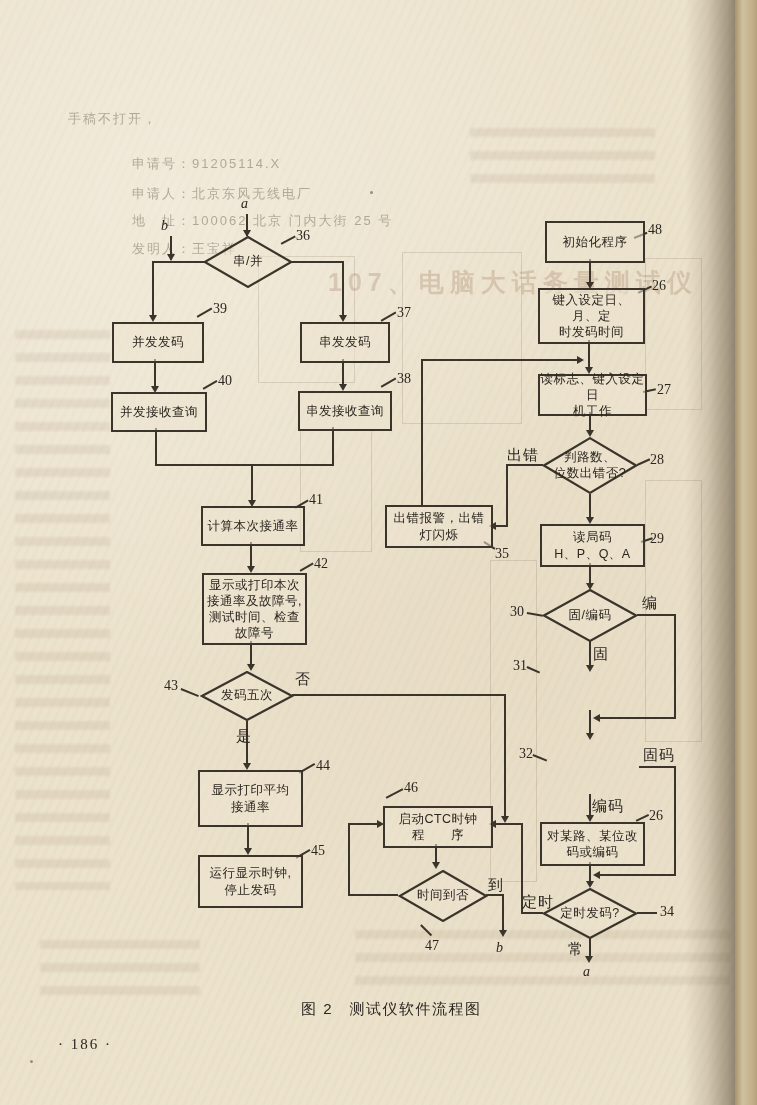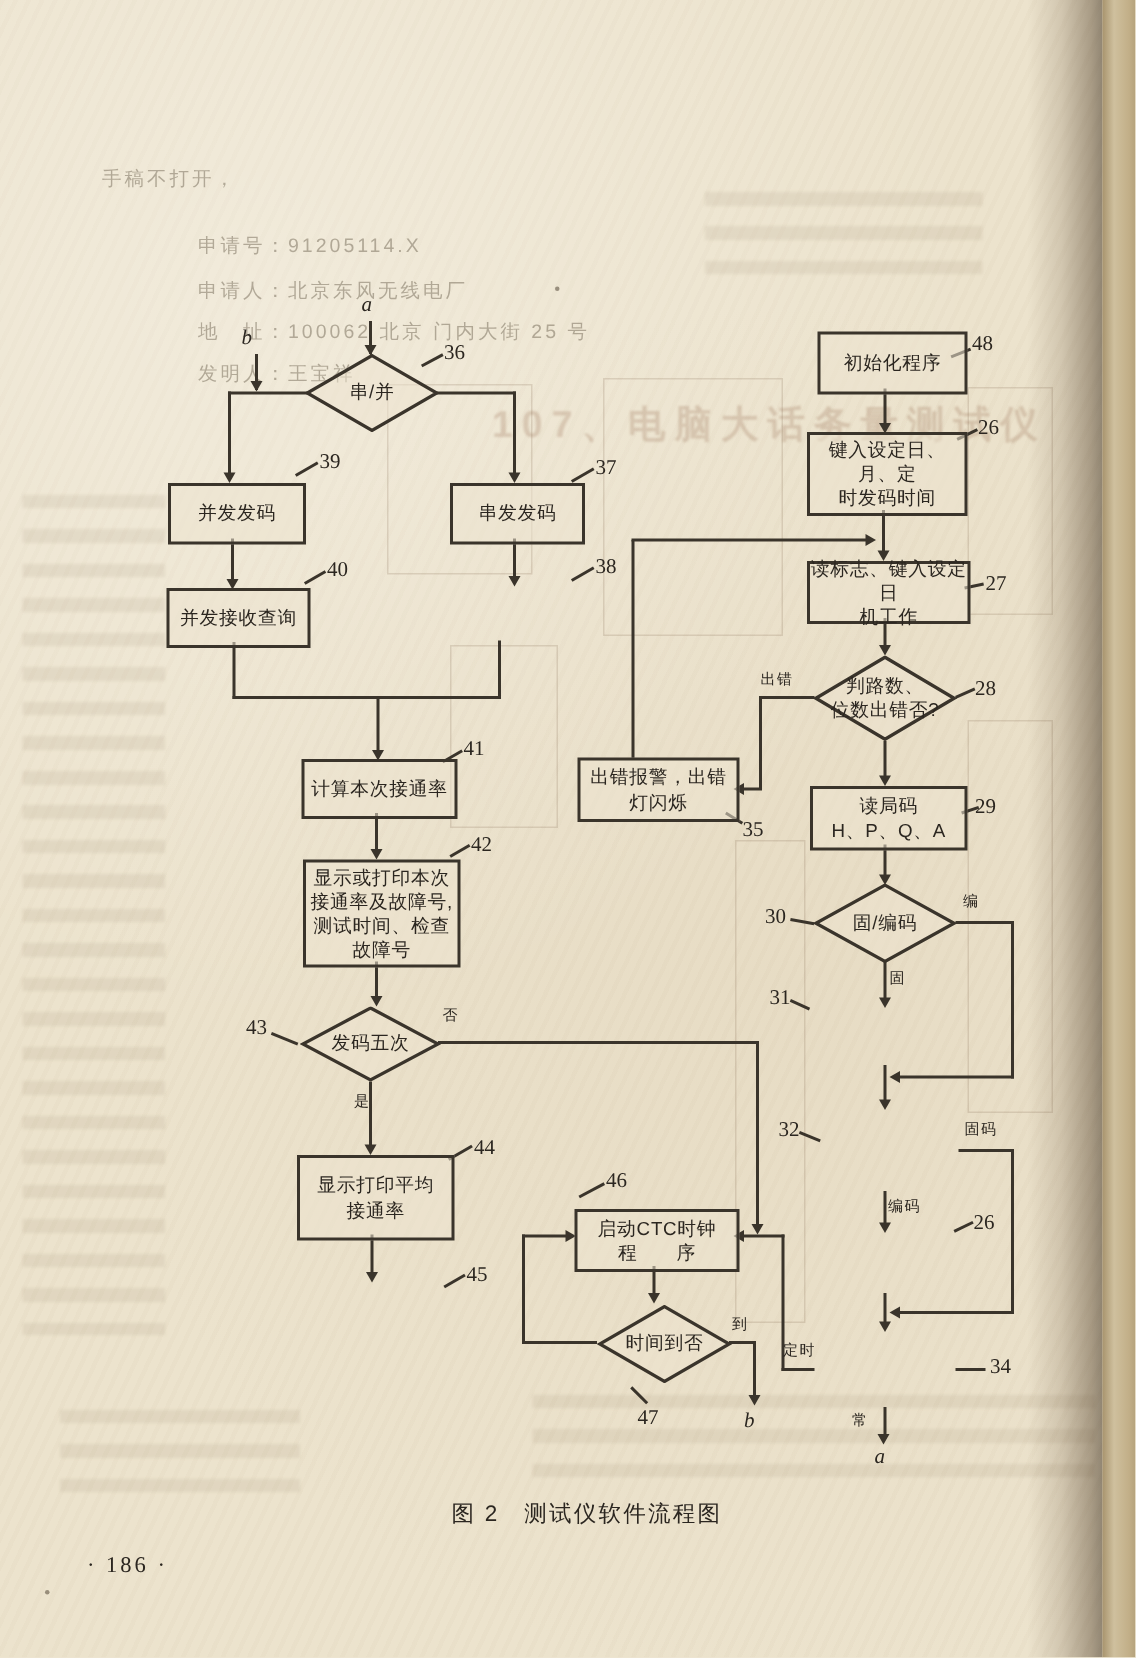--- a/index.html
+++ b/index.html
@@ -170,6 +170,9 @@
   <div class="rect-node" style="left:300px;top:322px;width:86px;height:37px">
       <span class="ntext">串发发码</span>
     </div>
+  <div class="rect-node" style="left:298px;top:391px;width:90px;height:36px">
+      <span class="ntext">串发接收查询</span>
+    </div>
   <div class="rect-node" style="left:201px;top:506px;width:100px;height:36px">
       <span class="ntext">计算本次接通率</span>
     </div>

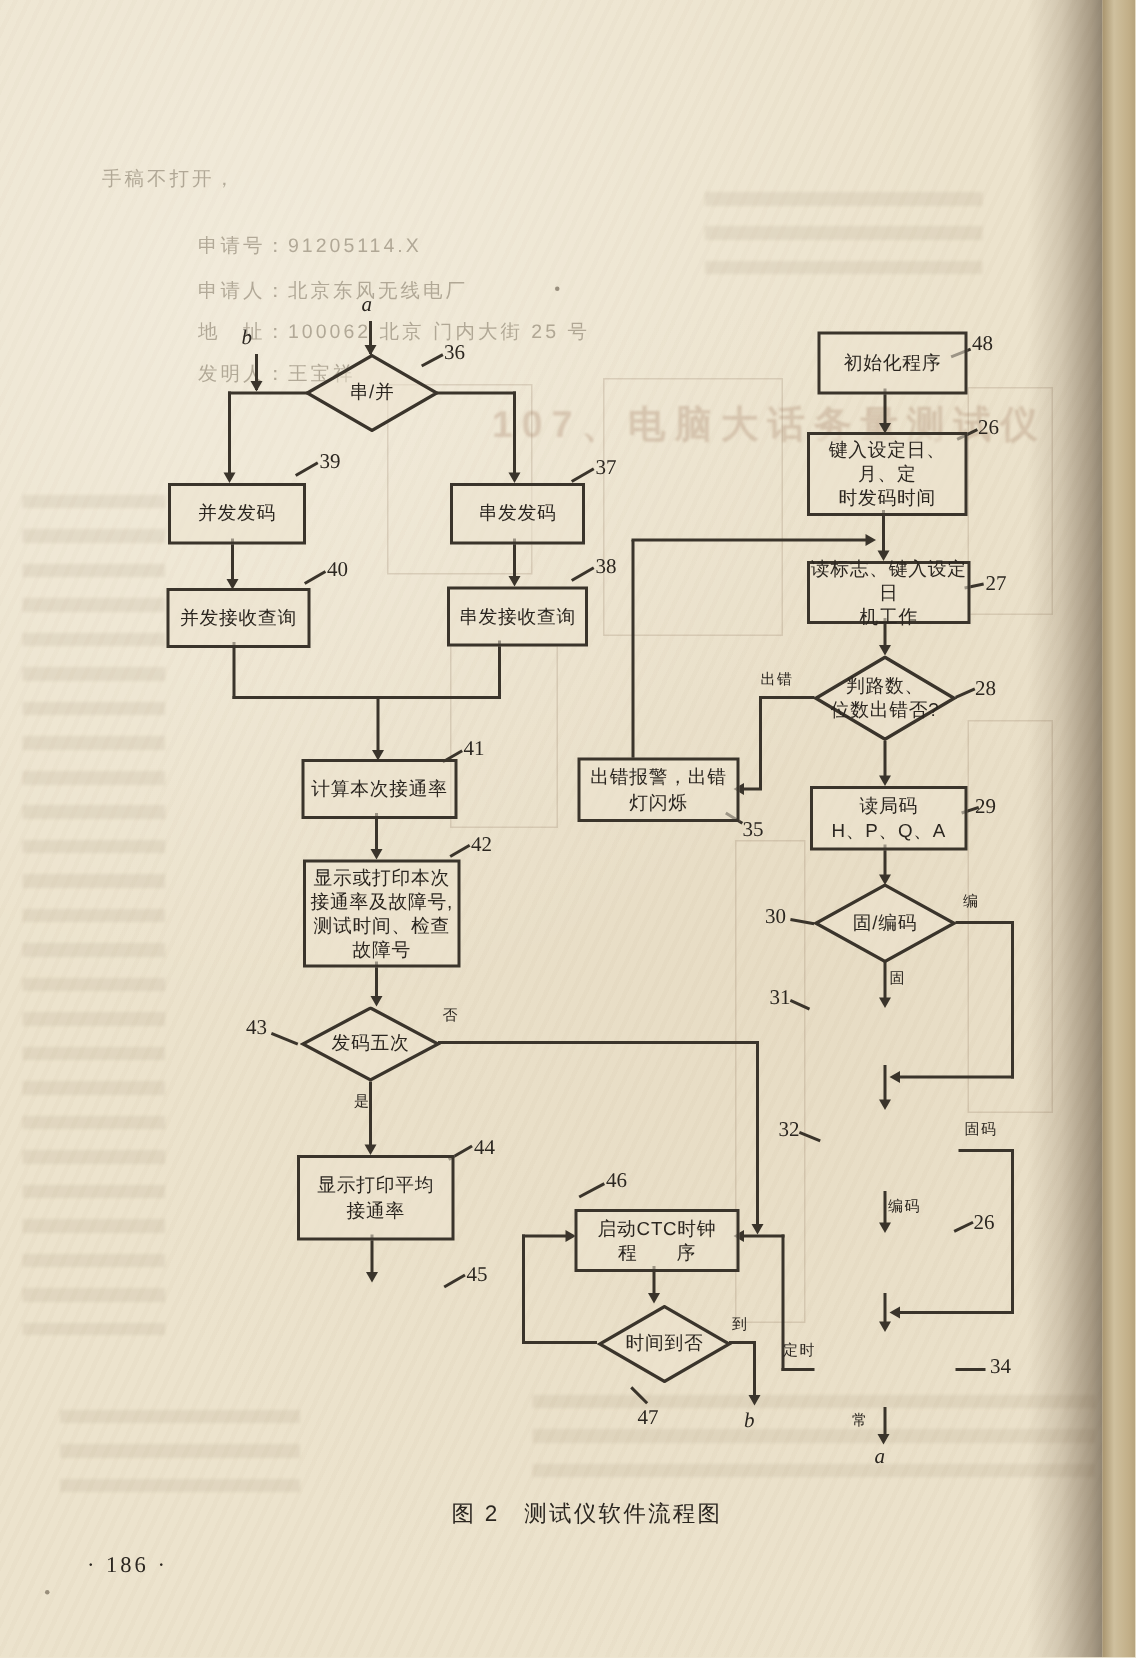--- a/index.html
+++ b/index.html
@@ -30,7 +30,7 @@
   .ah-right{border-top:4px solid transparent;border-bottom:4px solid transparent;border-left:7px solid #3a342b;}
   .ah-left{border-top:4px solid transparent;border-bottom:4px solid transparent;border-right:7px solid #3a342b;}
   .num{position:absolute;font-family:"Liberation Serif","DejaVu Serif",serif;font-size:14px;z-index:6;}
-  .blabel{position:absolute;font-size:10px;z-index:6;letter-spacing:1px;font-family:Liberation Mono, monospace;}
+  .blabel{position:absolute;font-size:15px;z-index:6;letter-spacing:1px;font-family:Liberation Mono, monospace;}
   .conn{position:absolute;font-family:"Liberation Serif","DejaVu Serif",serif;font-style:italic;font-size:14px;z-index:6;}
   .leader{position:absolute;height:1.5px;background:#3a342b;transform-origin:left center;z-index:4;}
   

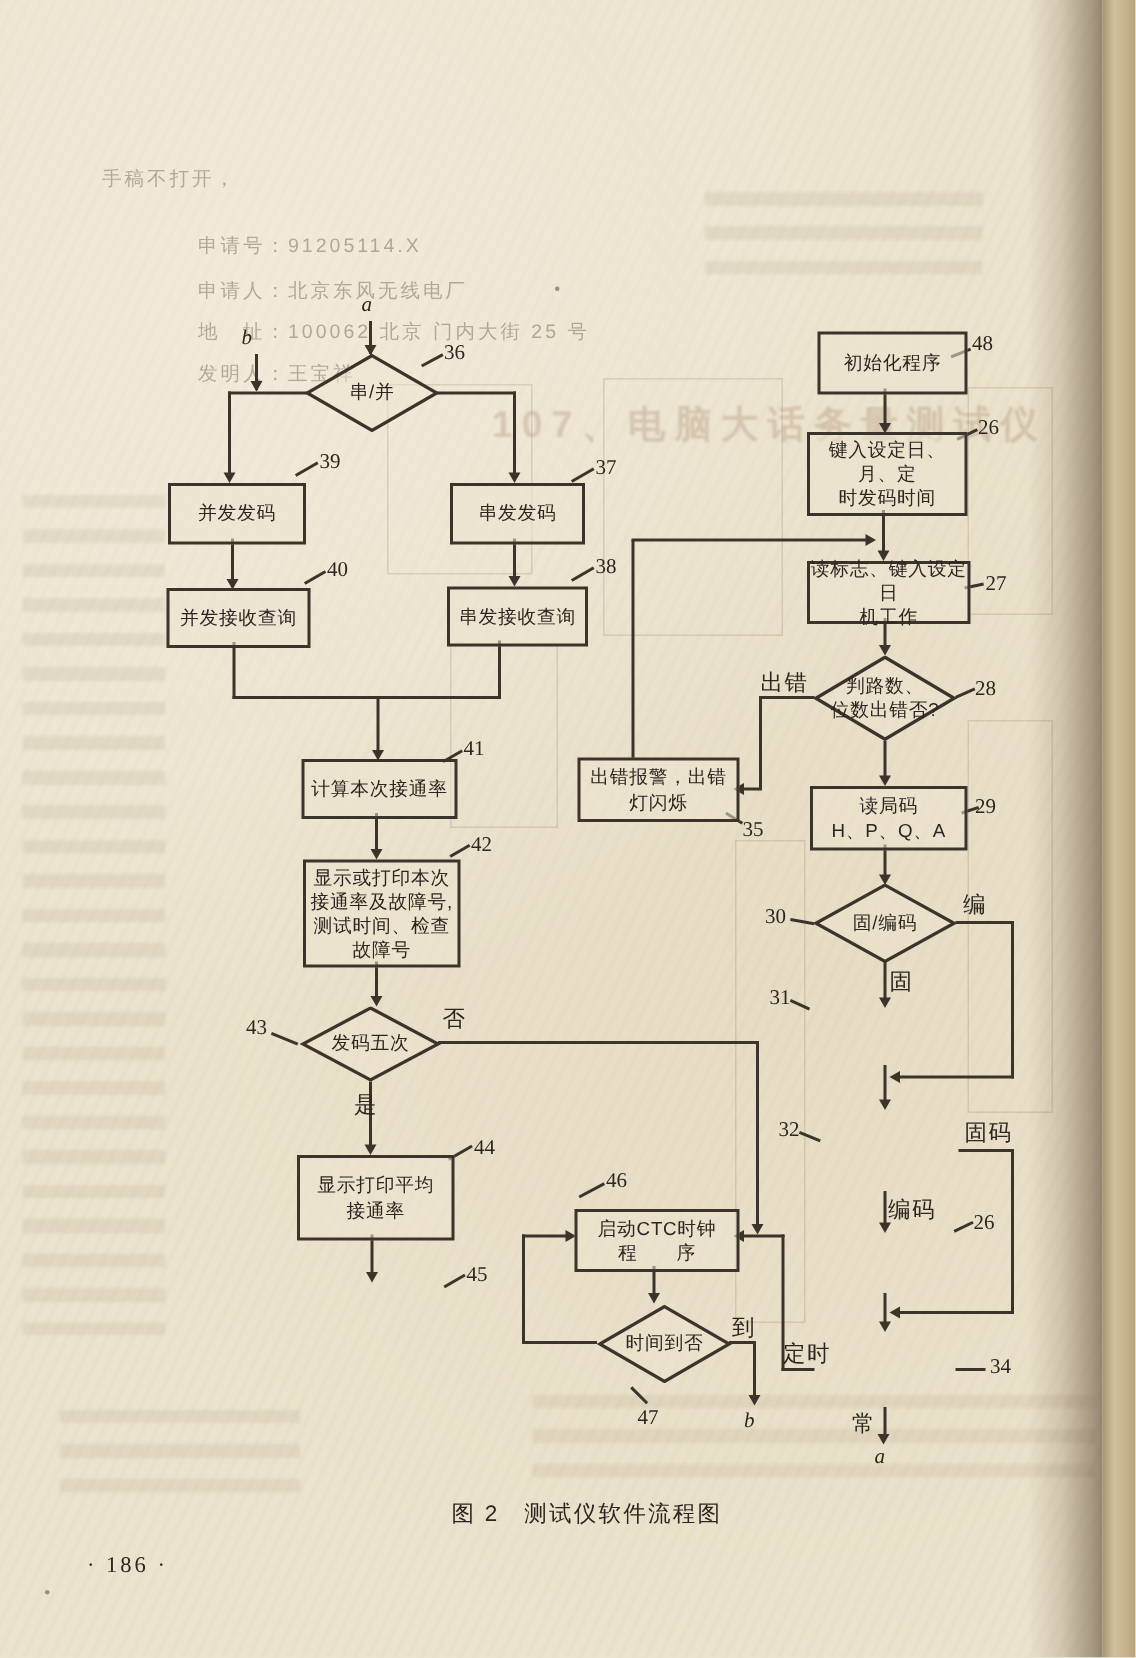--- a/index.html
+++ b/index.html
@@ -209,6 +209,10 @@
       <span class="ntext">读局码
 H、P、Q、A</span>
     </div>
+  <div class="rect-node" style="left:540px;top:822px;width:101px;height:40px">
+      <span class="ntext">对某路、某位改
+码或编码</span>
+    </div>
 
   <div class="diamond" style="left:203px;top:236px;width:90px;height:52px">
     <svg viewBox="0 0 100 100" preserveAspectRatio="none">

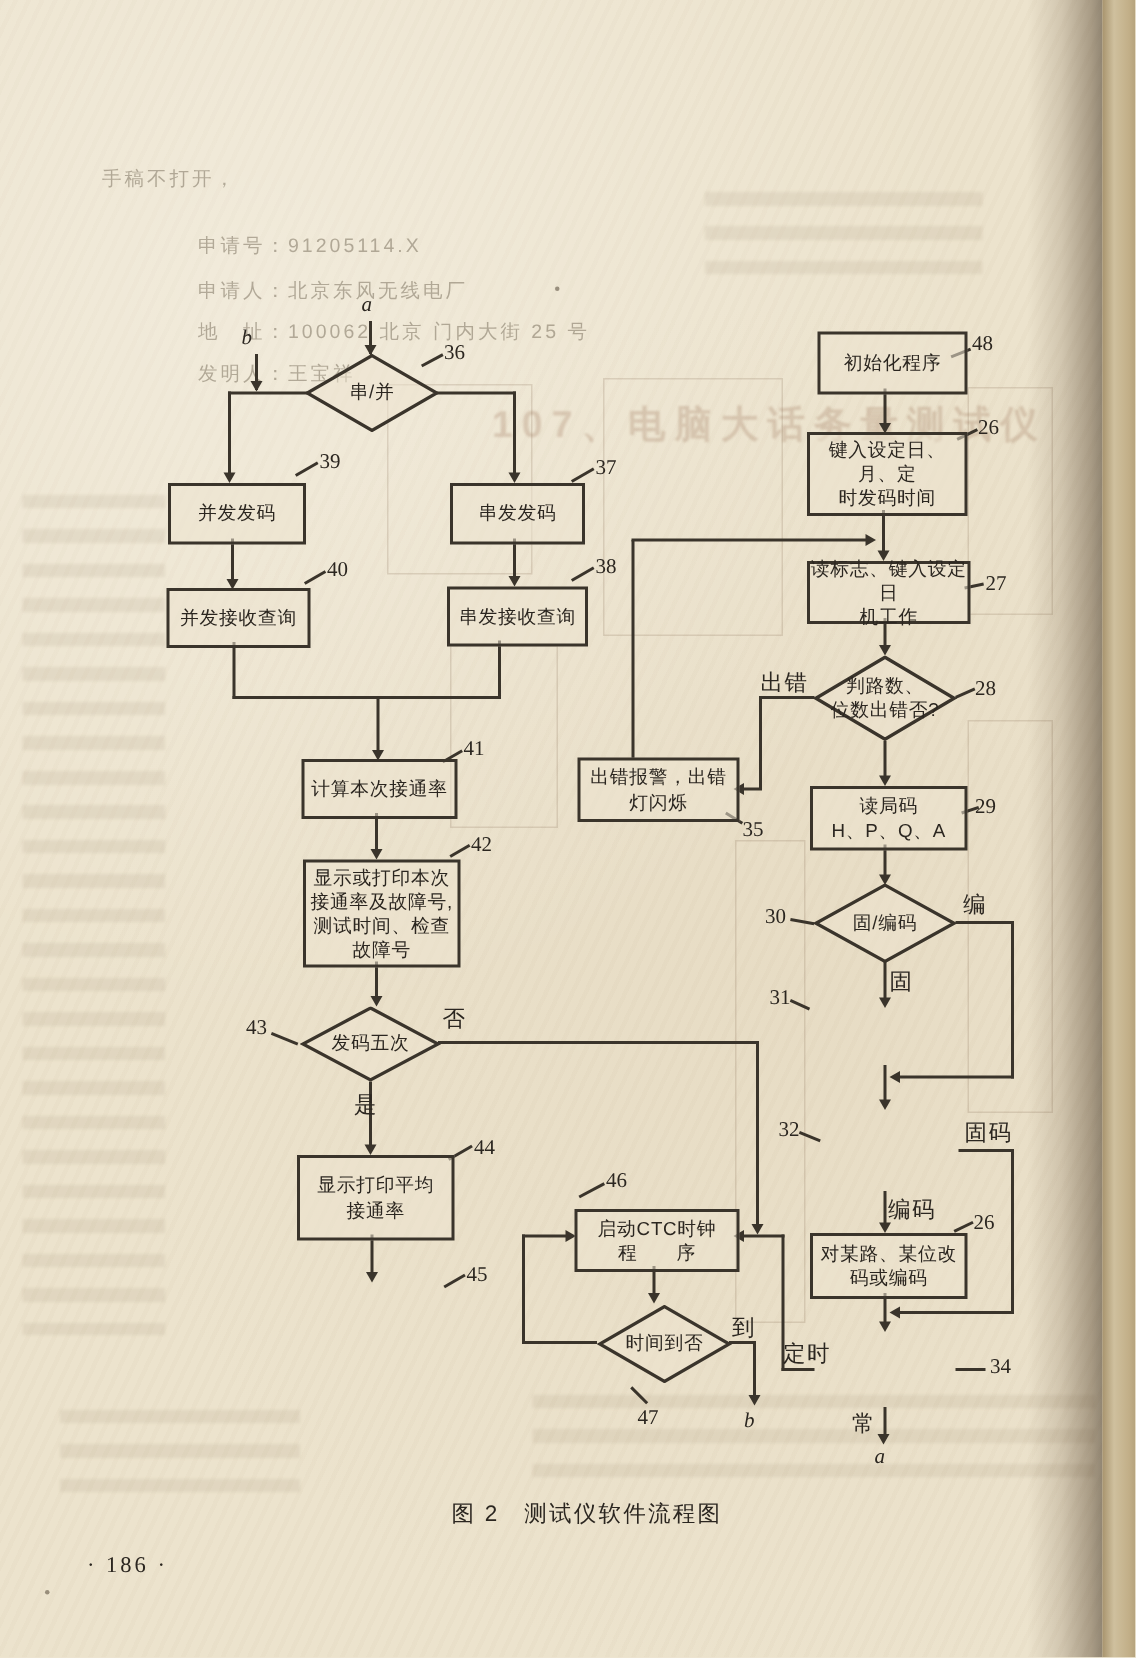--- a/index.html
+++ b/index.html
@@ -186,6 +186,10 @@
       <span class="ntext">显示打印平均
 接通率</span>
     </div>
+  <div class="rect-node" style="left:198px;top:855px;width:101px;height:49px">
+      <span class="ntext">运行显示时钟,
+停止发码</span>
+    </div>
   <div class="rect-node" style="left:385px;top:505px;width:104px;height:39px">
       <span class="ntext">出错报警，出错
 灯闪烁</span>

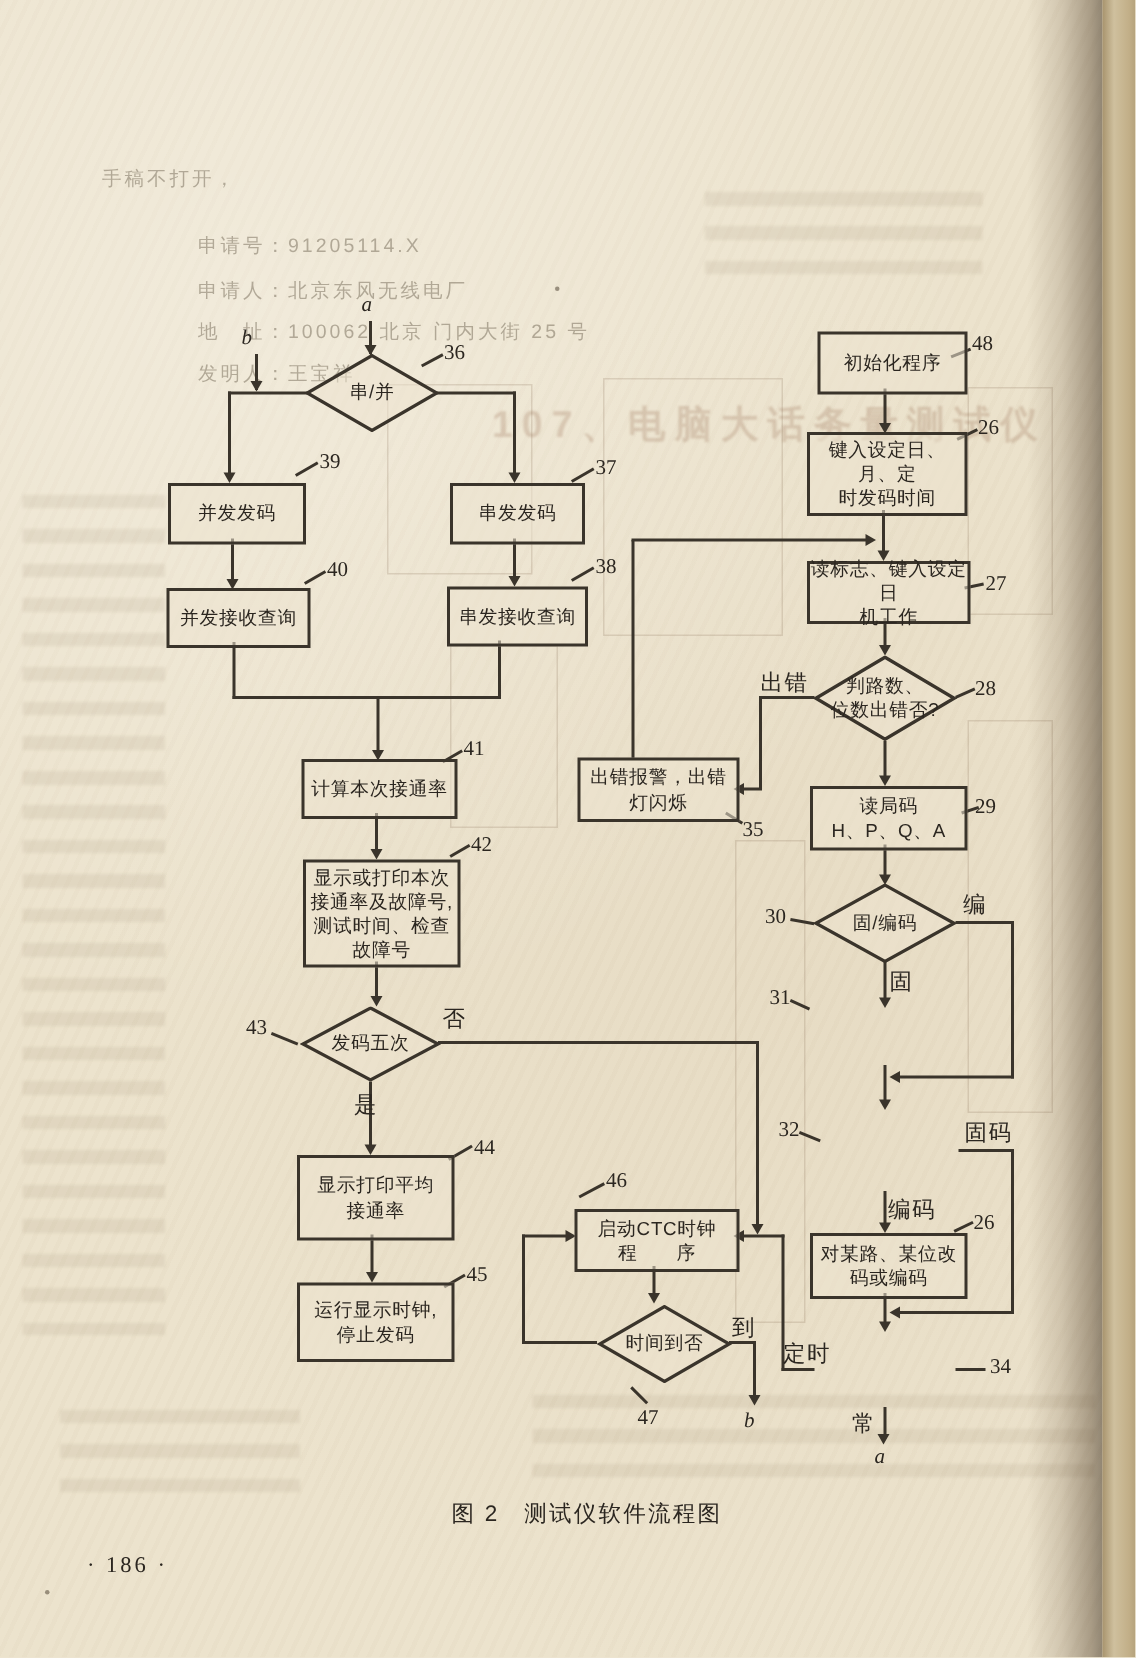--- a/index.html
+++ b/index.html
@@ -249,6 +249,12 @@
       </svg>
     <span class="dtext">固/编码</span>
   </div>
+  <div class="diamond" style="left:542px;top:888px;width:96px;height:51px">
+    <svg viewBox="0 0 100 100" preserveAspectRatio="none">
+        <polygon points="50,2 98,50 50,98 2,50"></polygon>
+      </svg>
+    <span class="dtext">定时发码?</span>
+  </div>
 
   <span class="num" style="left:296px;top:228px">36</span>
   <i class="leader" style="left:281px;top:243px;width:16px;transform:rotate(-28deg)"></i>

